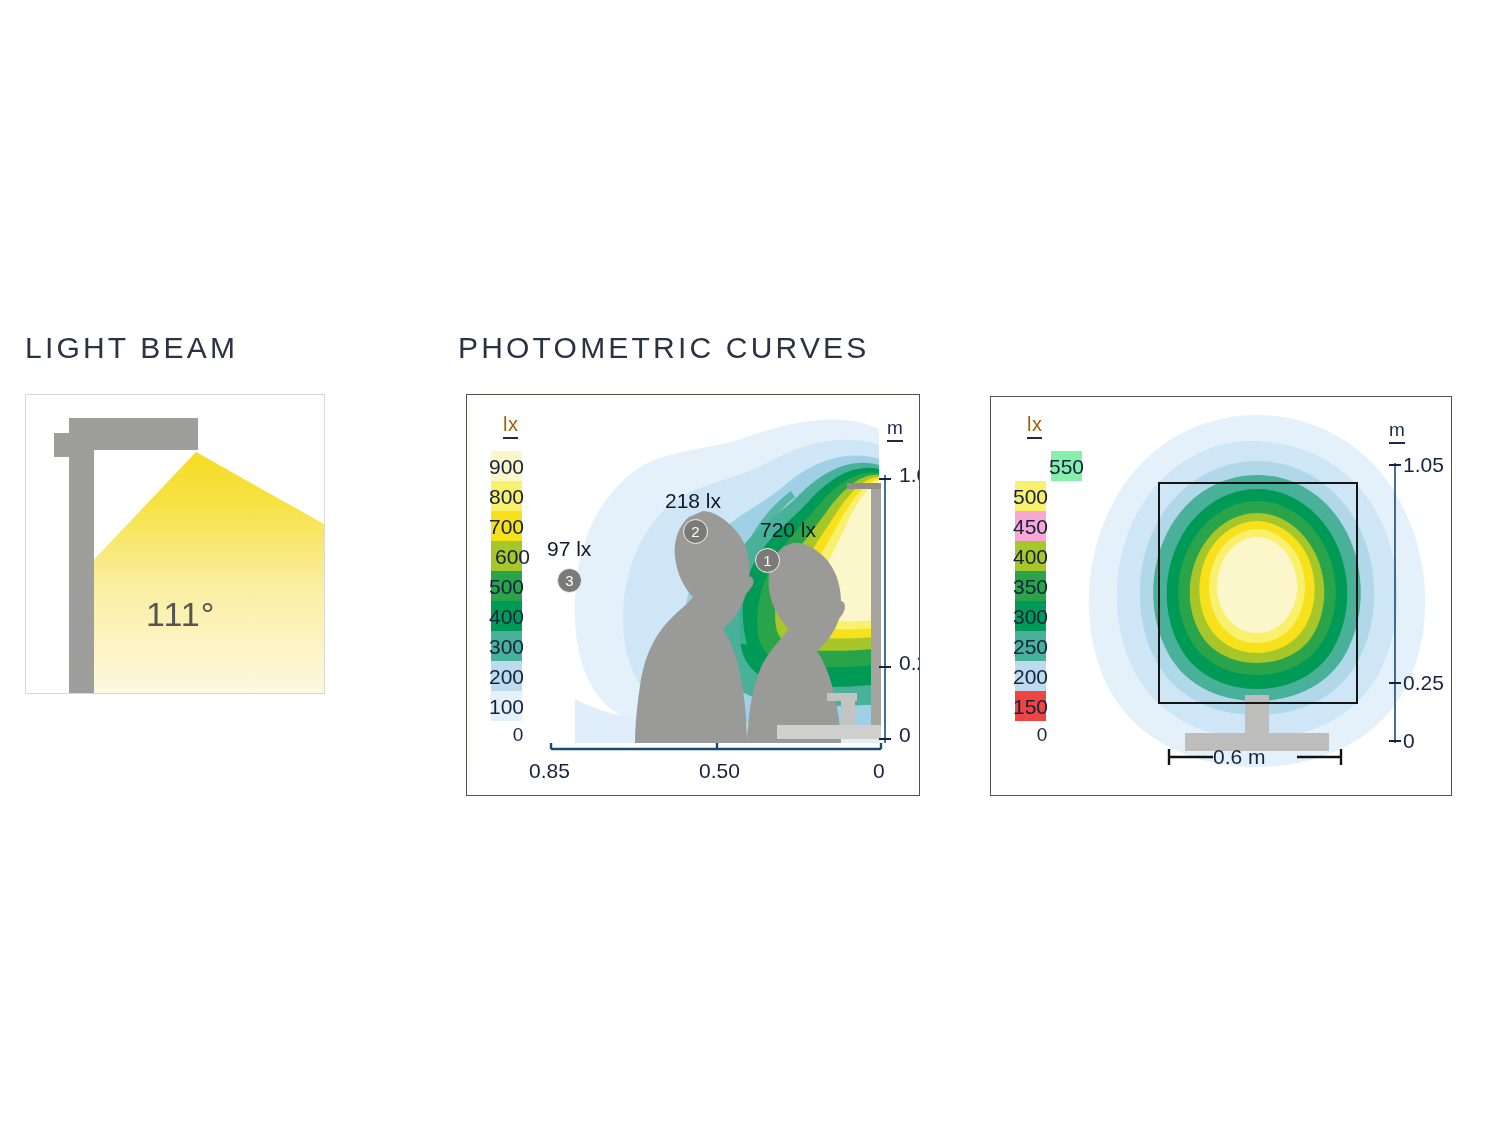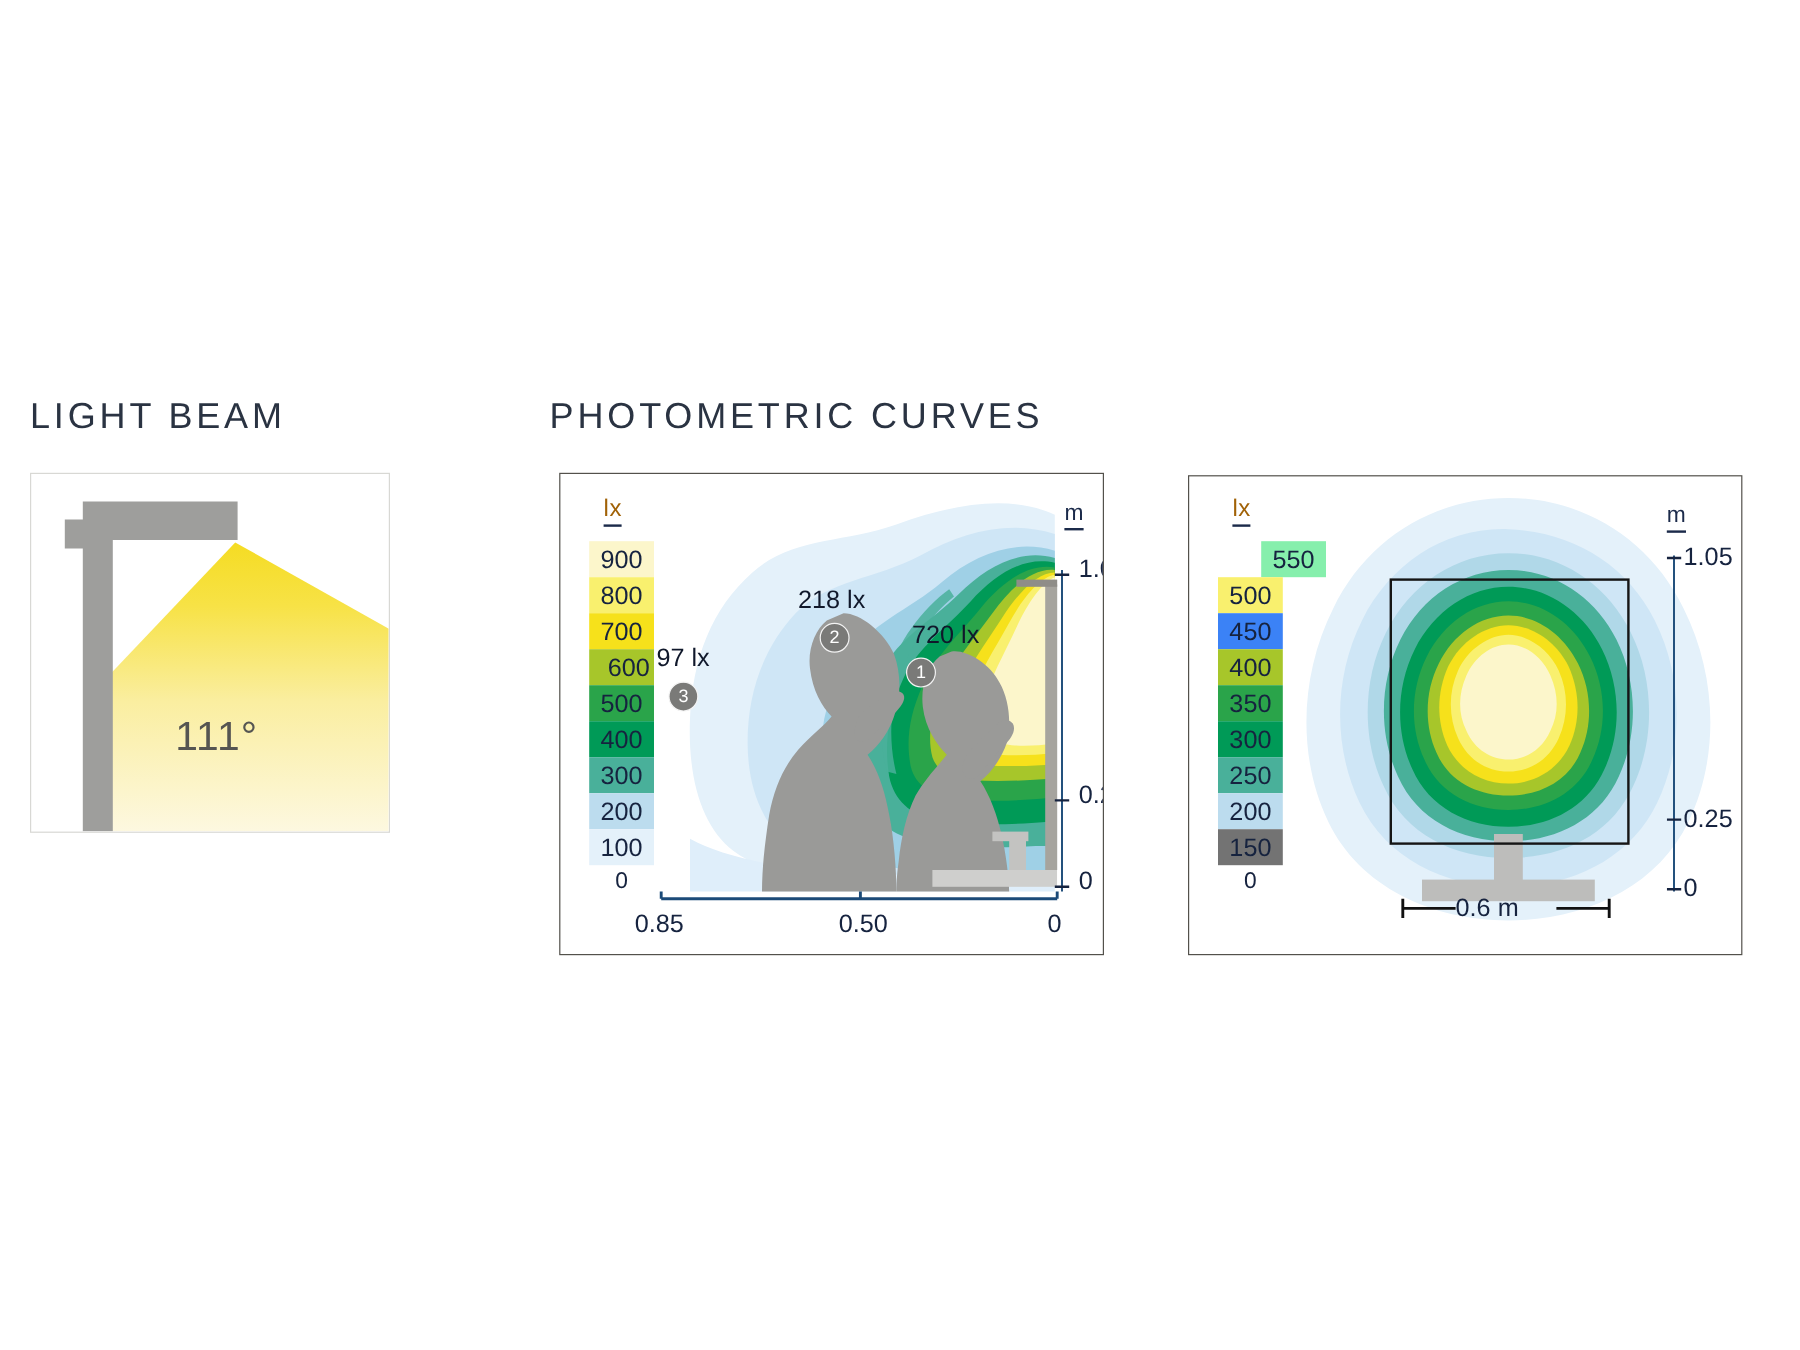--- a/index.html
+++ b/index.html
@@ -48,7 +48,7 @@
     letter-spacing:0.5px;
   }
   .legend-swatch{
-    width:54px;height:30px;
+    width:31px;height:30px;
     display:flex;align-items:center;justify-content:center;
     font-size:21px;color:#16233f;
     box-sizing:border-box;

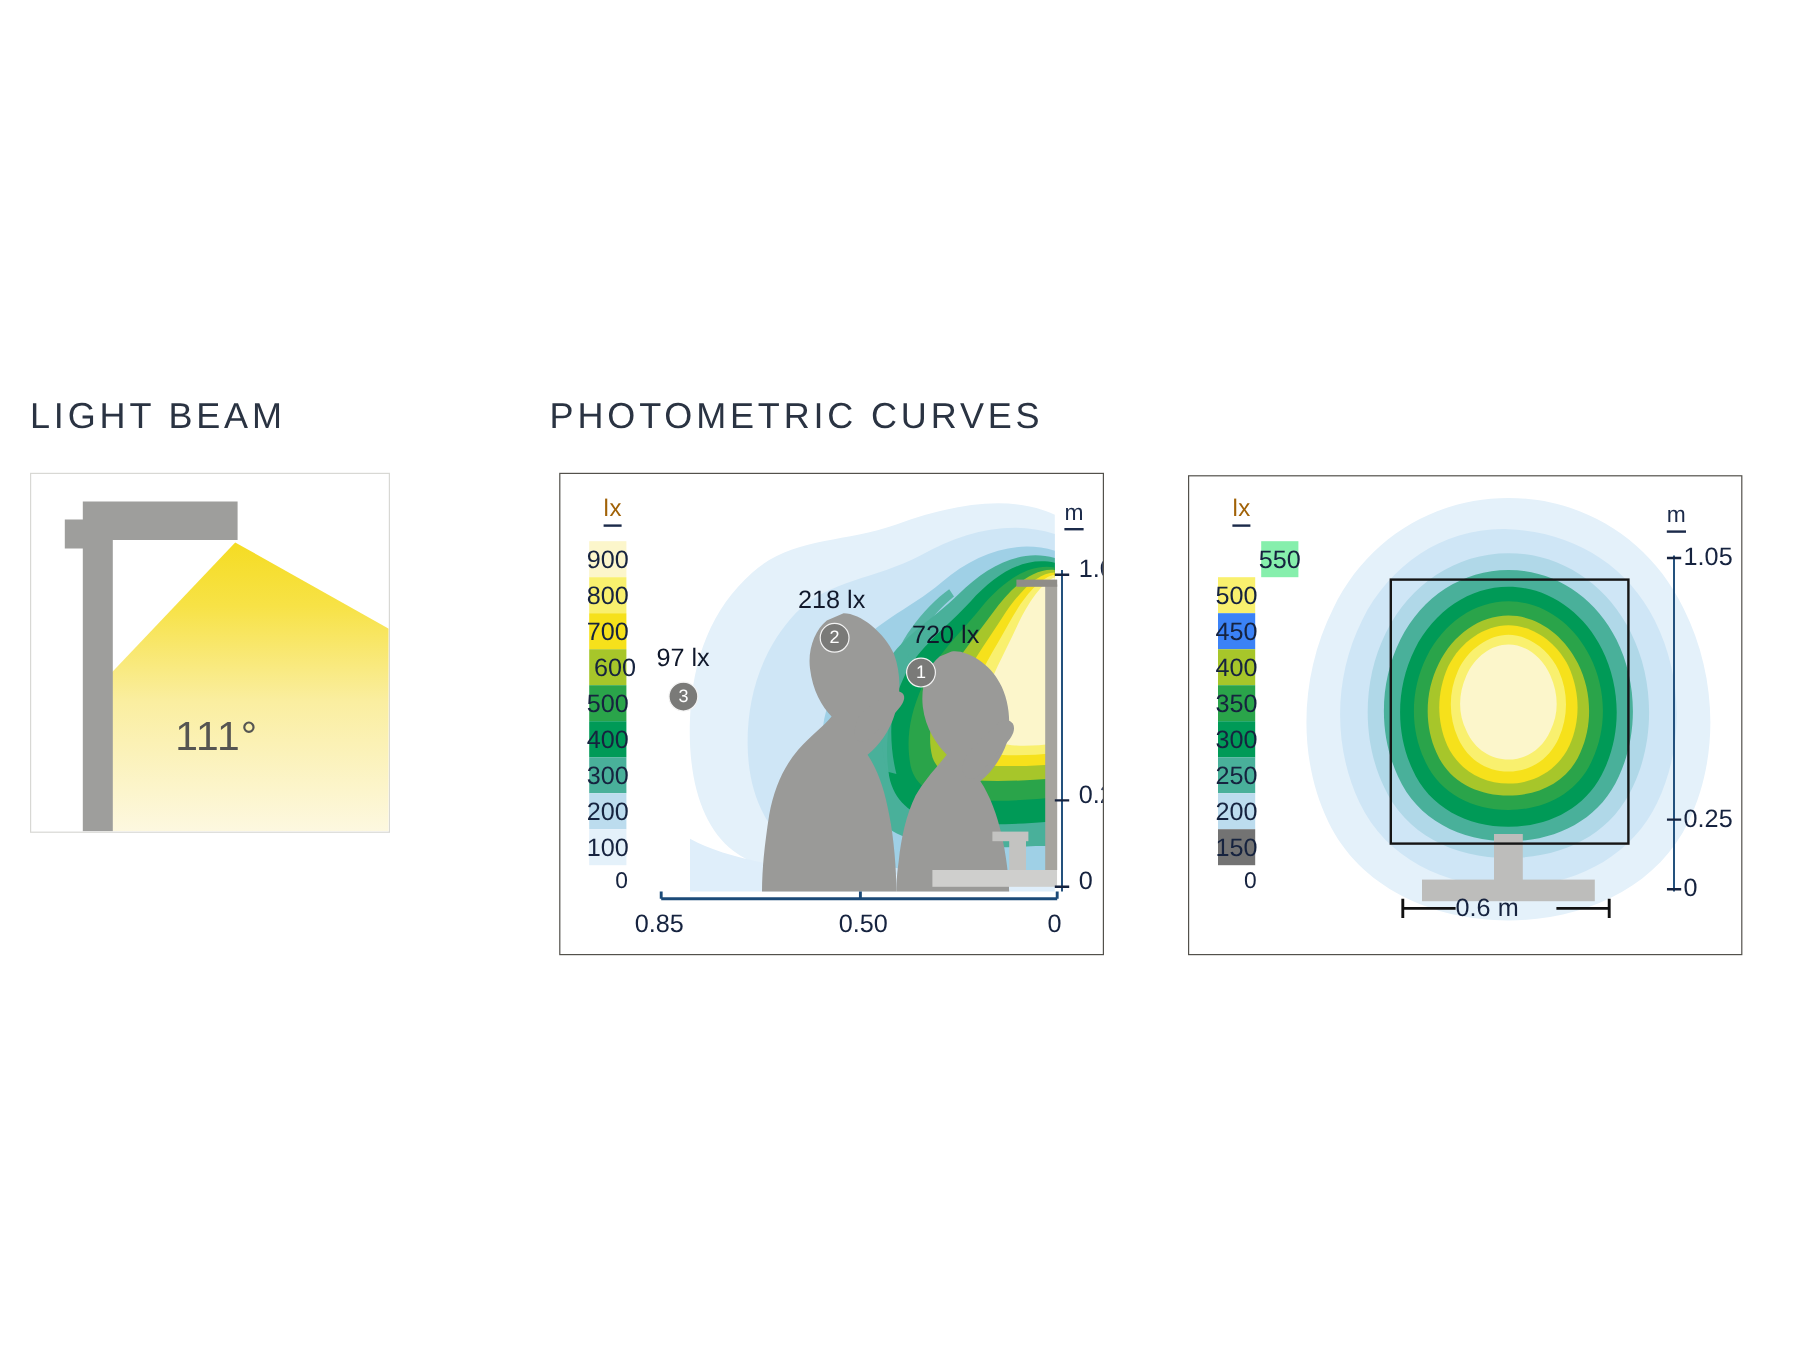--- a/index.html
+++ b/index.html
@@ -257,7 +257,7 @@
     <div style="position:absolute;left:14px;top:38px;">
       <div class="legend-swatch" style="background:#86efac;margin-left:36px;">550</div>
       <div class="legend-swatch" style="background:#f9f06e;">500</div>
-      <div class="legend-swatch" style="background:#3b82f6;">450</div>
+      <div class="legend-swatch" style="background:#f9a8d4;">450</div>
       <div class="legend-swatch" style="background:#a7c62a;">400</div>
       <div class="legend-swatch" style="background:#2aa44a;">350</div>
       <div class="legend-swatch" style="background:#009a57;">300</div>

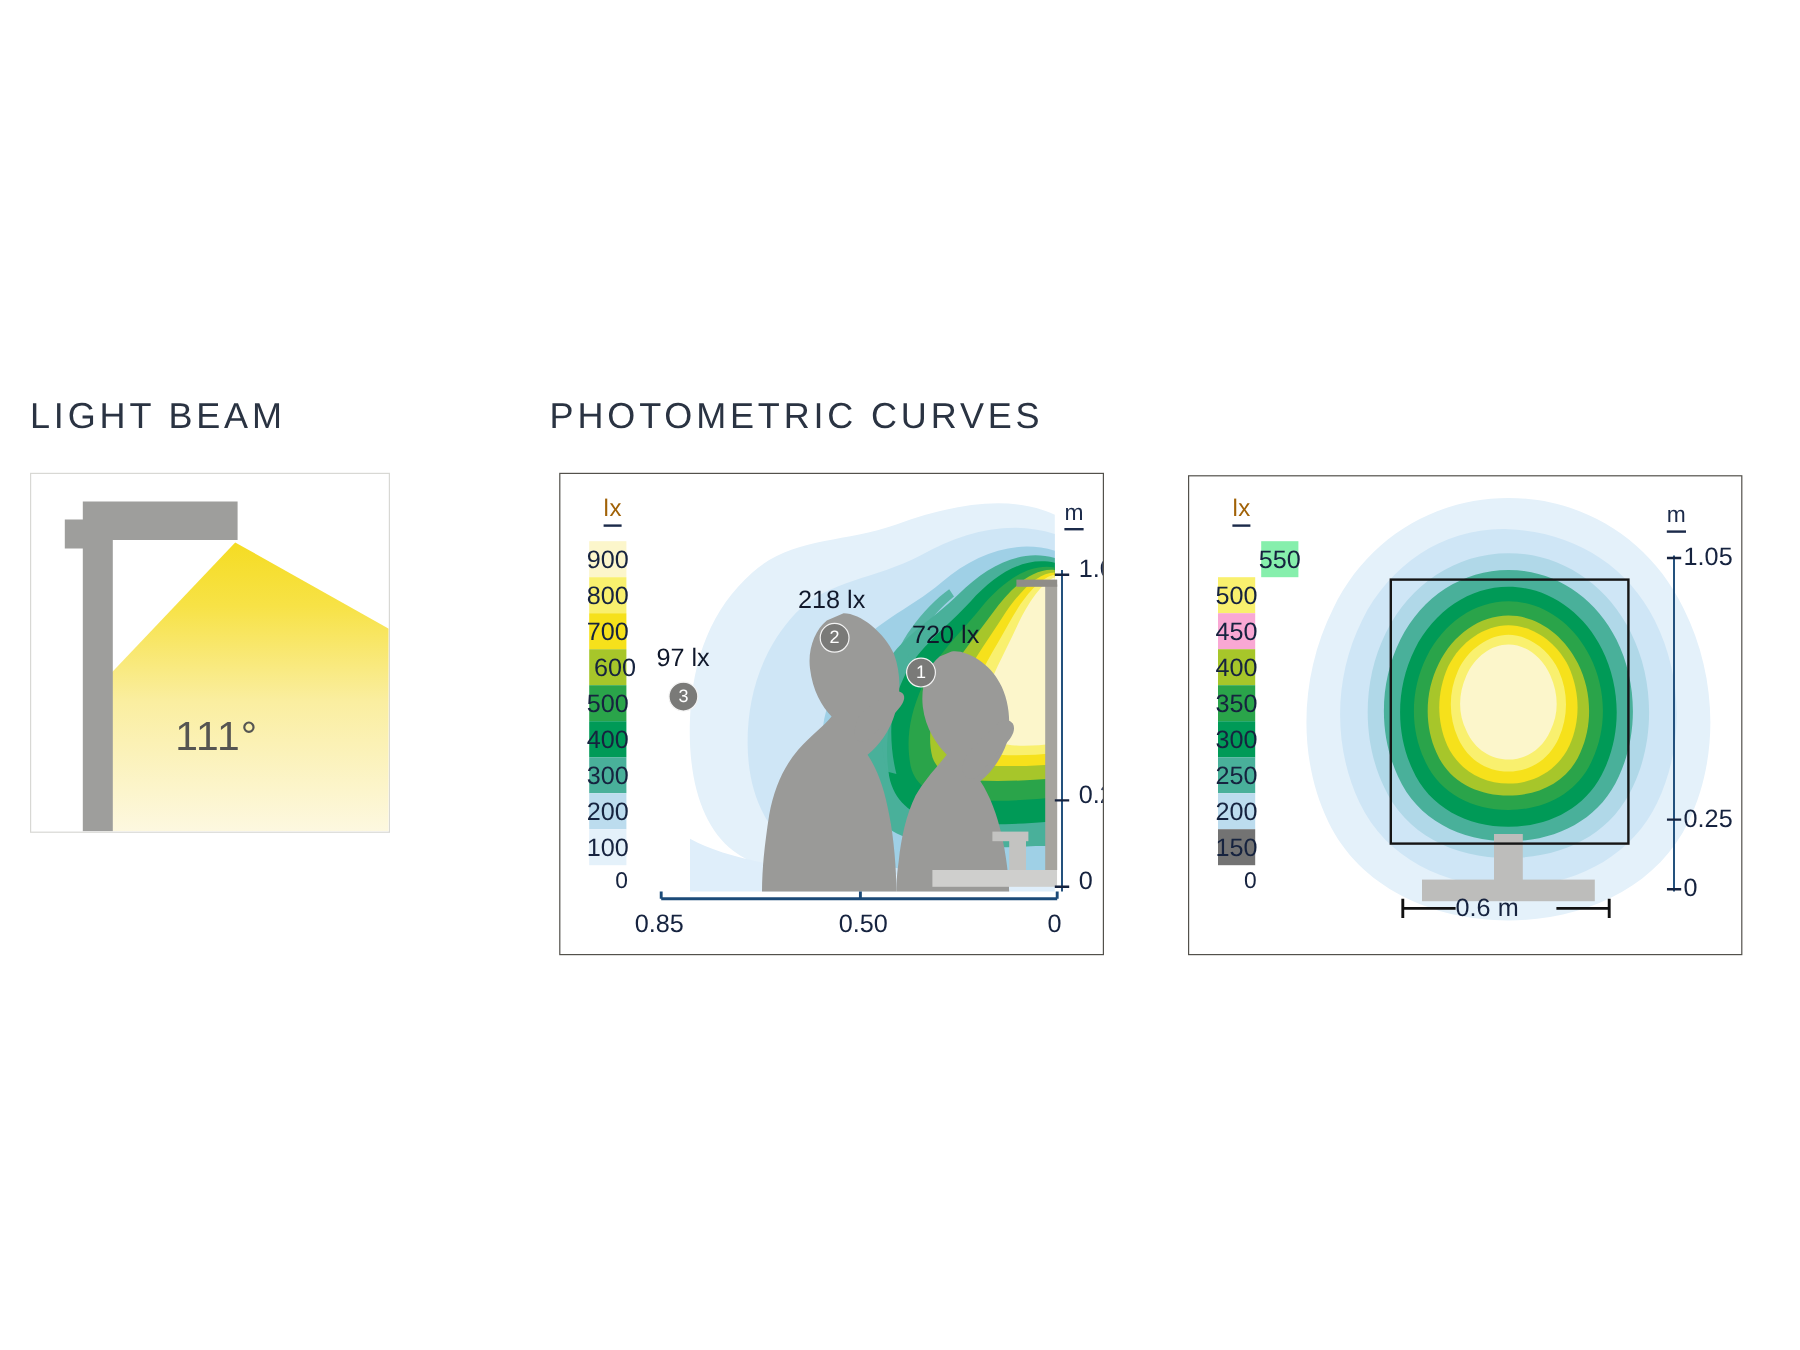--- a/index.html
+++ b/index.html
@@ -263,7 +263,7 @@
       <div class="legend-swatch" style="background:#009a57;">300</div>
       <div class="legend-swatch" style="background:#49b09a;">250</div>
       <div class="legend-swatch" style="background:#bcdcee;">200</div>
-      <div class="legend-swatch" style="background:#737373;">150</div>
+      <div class="legend-swatch" style="background:#ef4444;">150</div>
       <div class="legend-zero">0</div>
     </div>
   </div>

